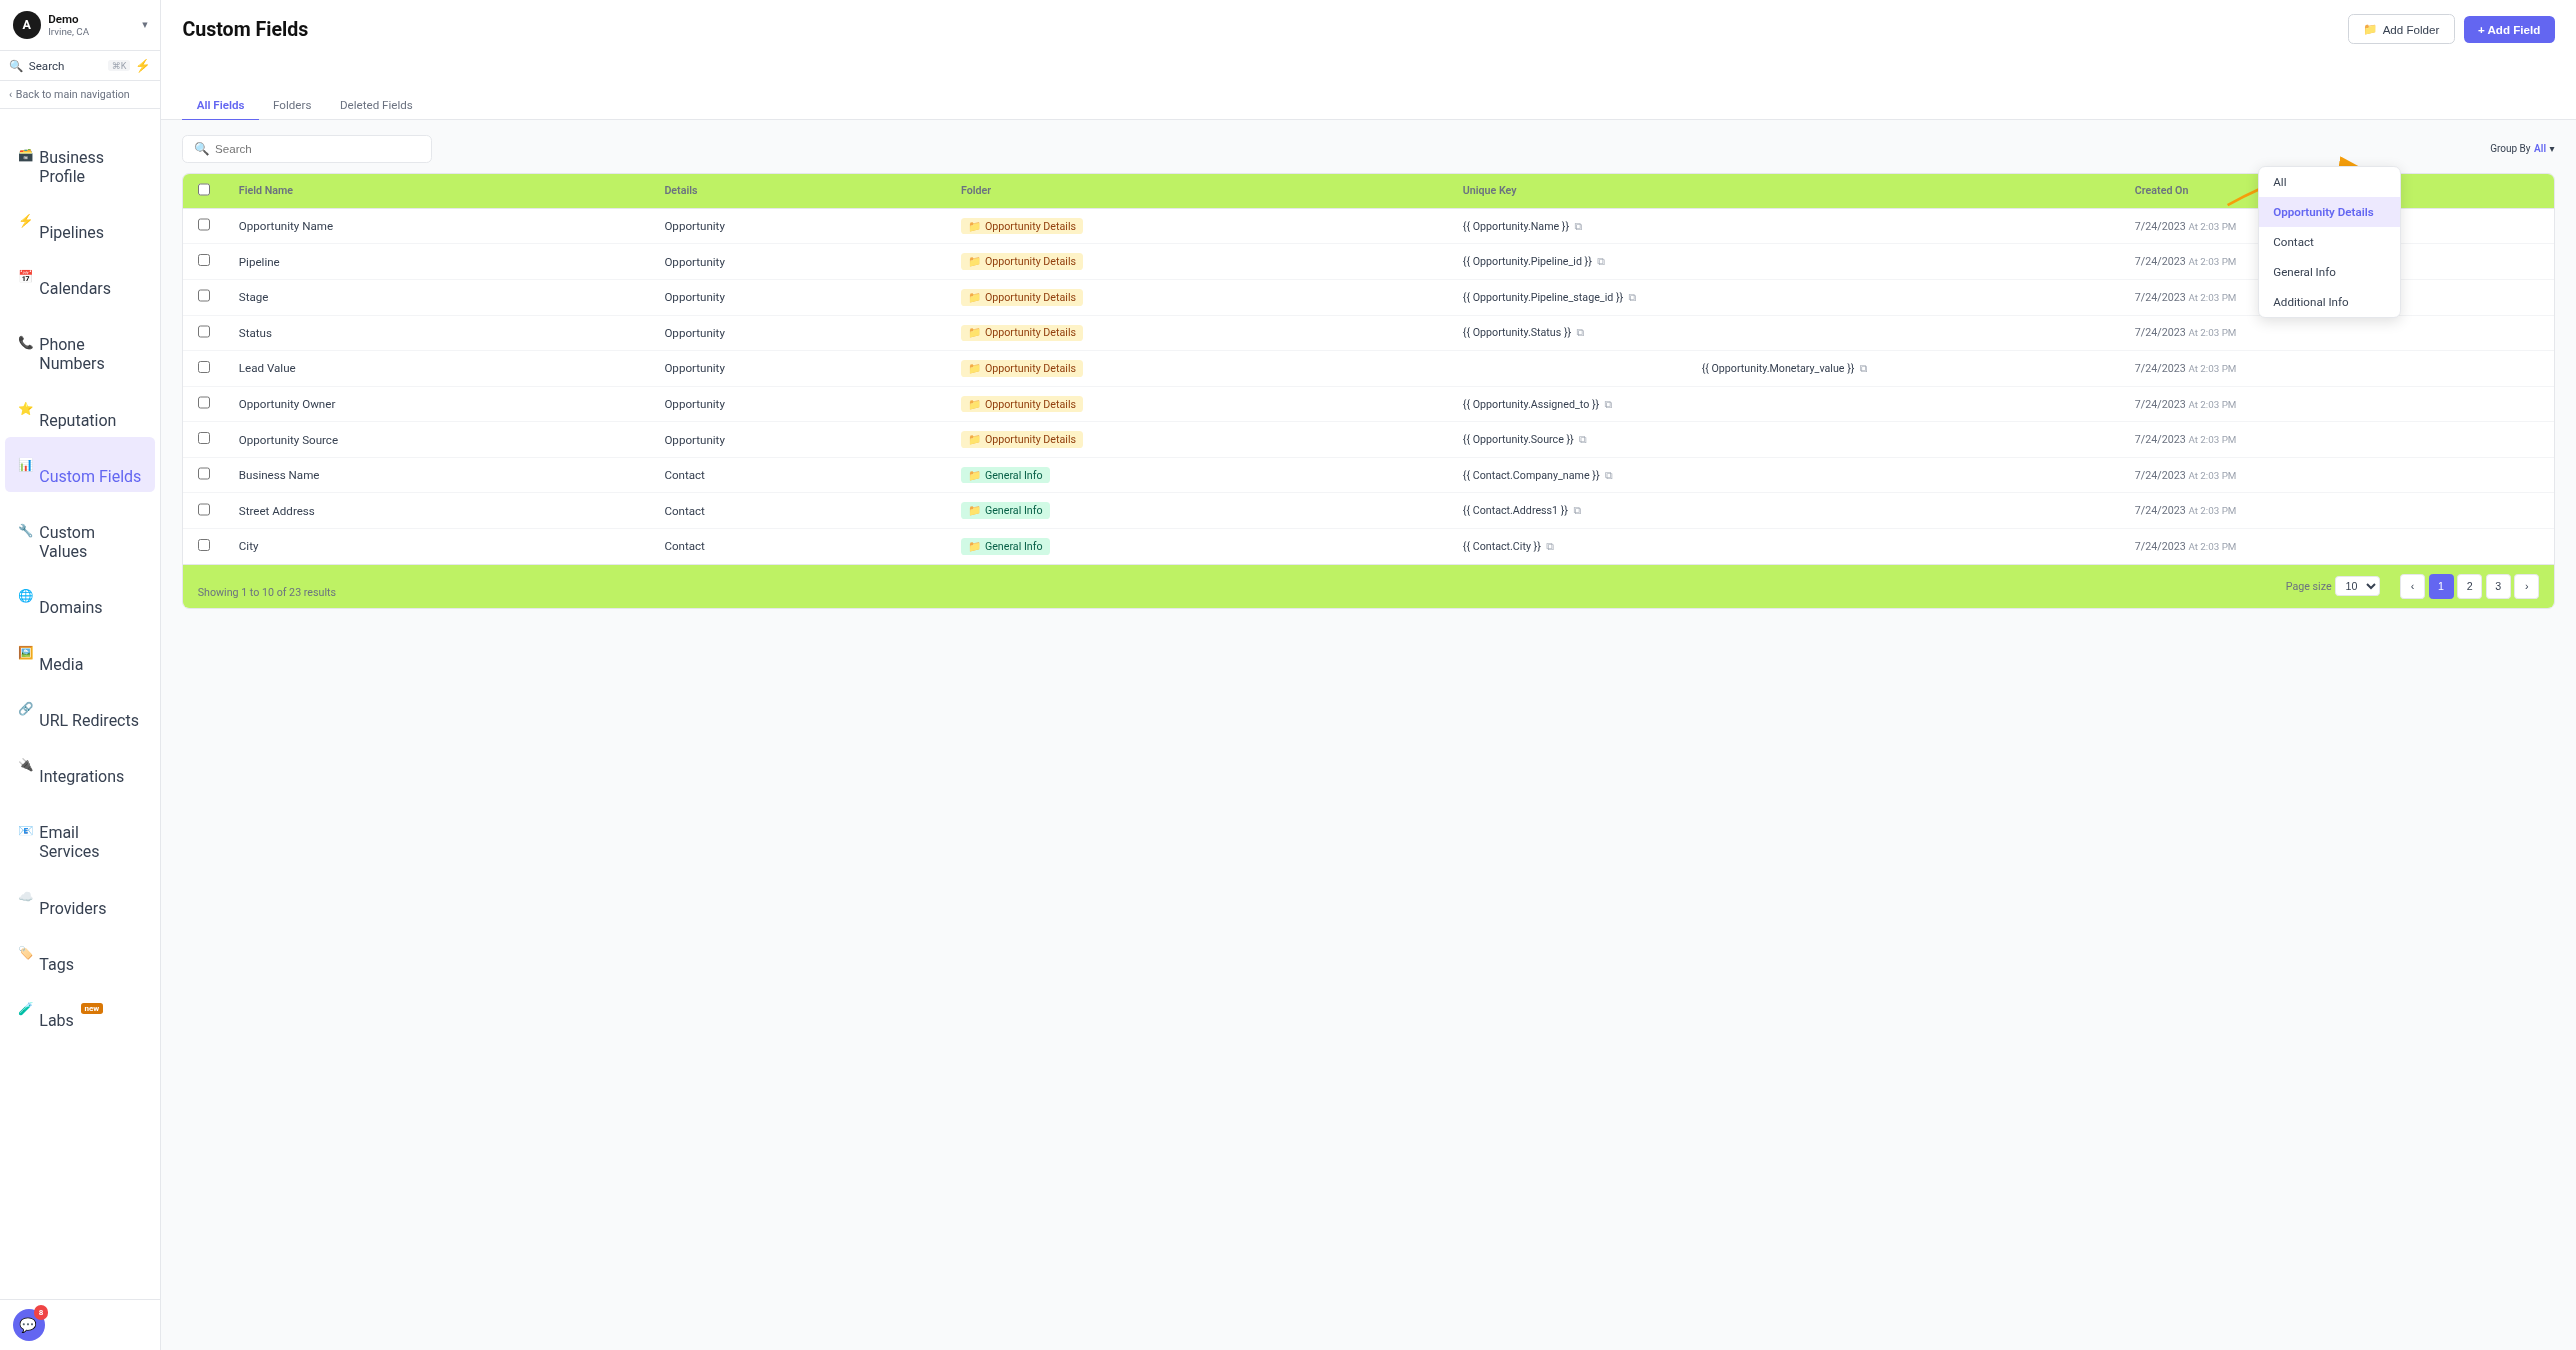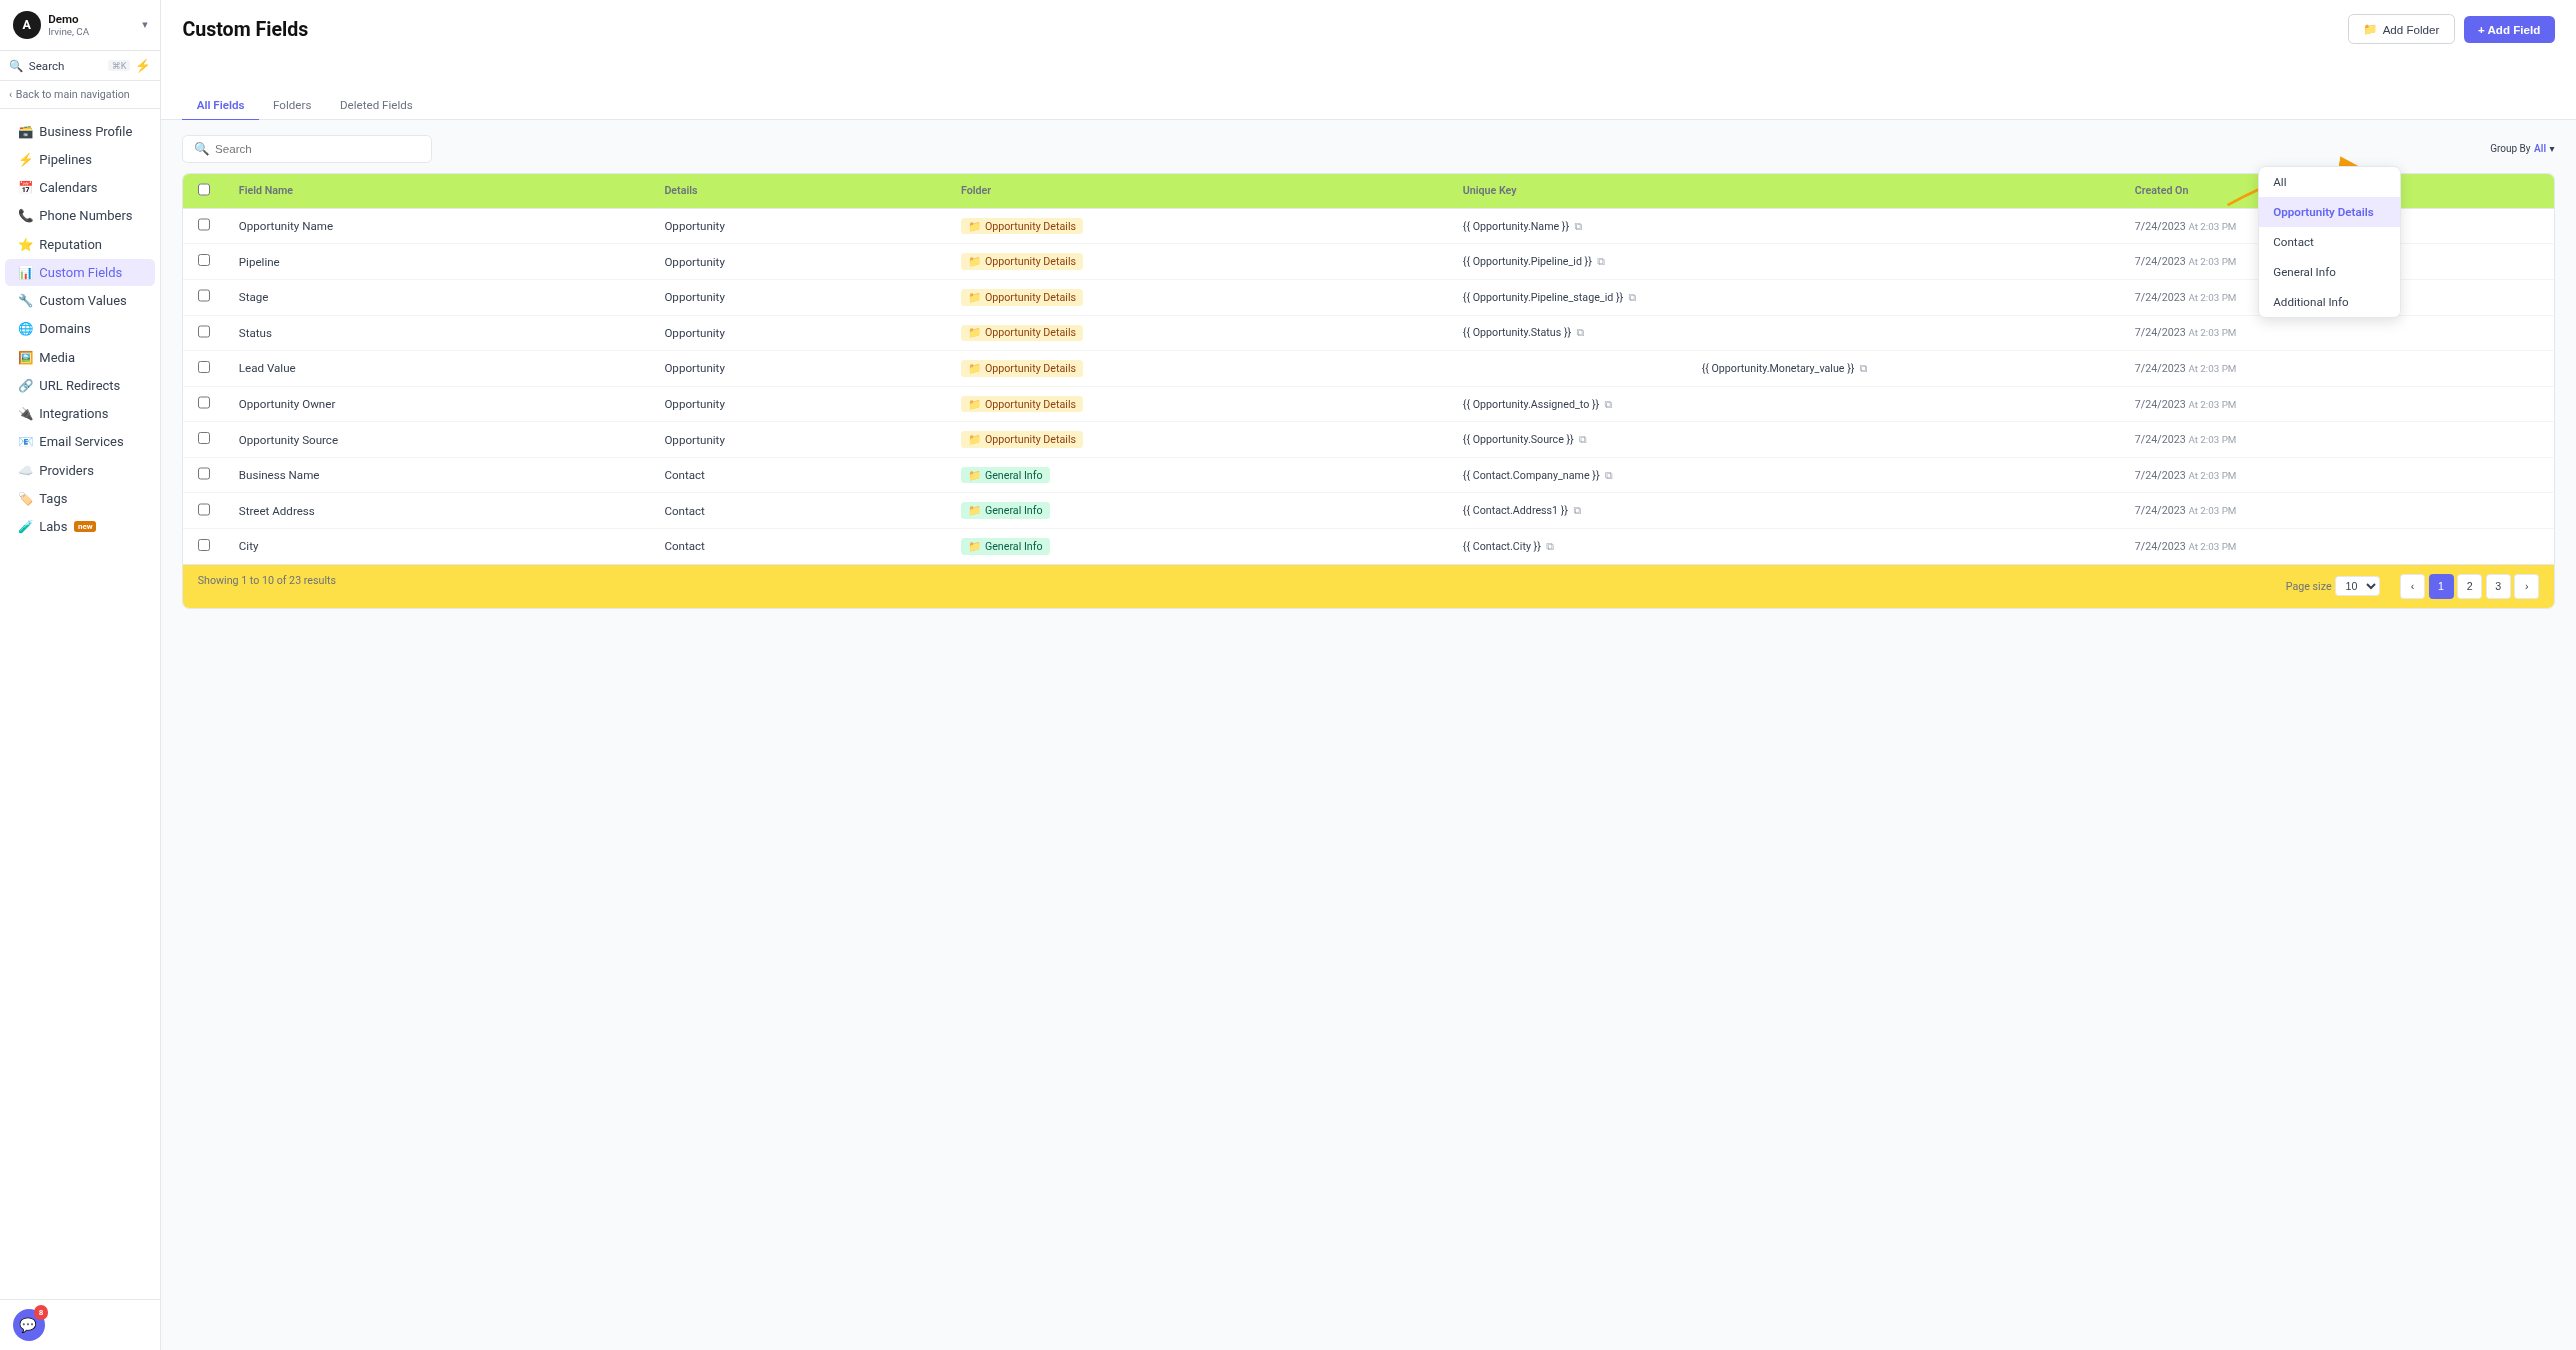--- a/index.html
+++ b/index.html
@@ -62,7 +62,7 @@
     }
     .sidebar-nav-item.active { background: #ede9fe; color: #6366f1; }
     .sidebar-nav-item .nav-icon { width: 14.3px; text-align: center; font-size: 12.5px; }
-    .sidebar-nav-item .nav-label { font-size: 13px; }
+    .sidebar-nav-item .nav-label { font-size: 16px; margin-top: 24px; }
     .badge-new {
       background: #d97706;
       color: #fff; font-size: 8px; font-weight: 700;

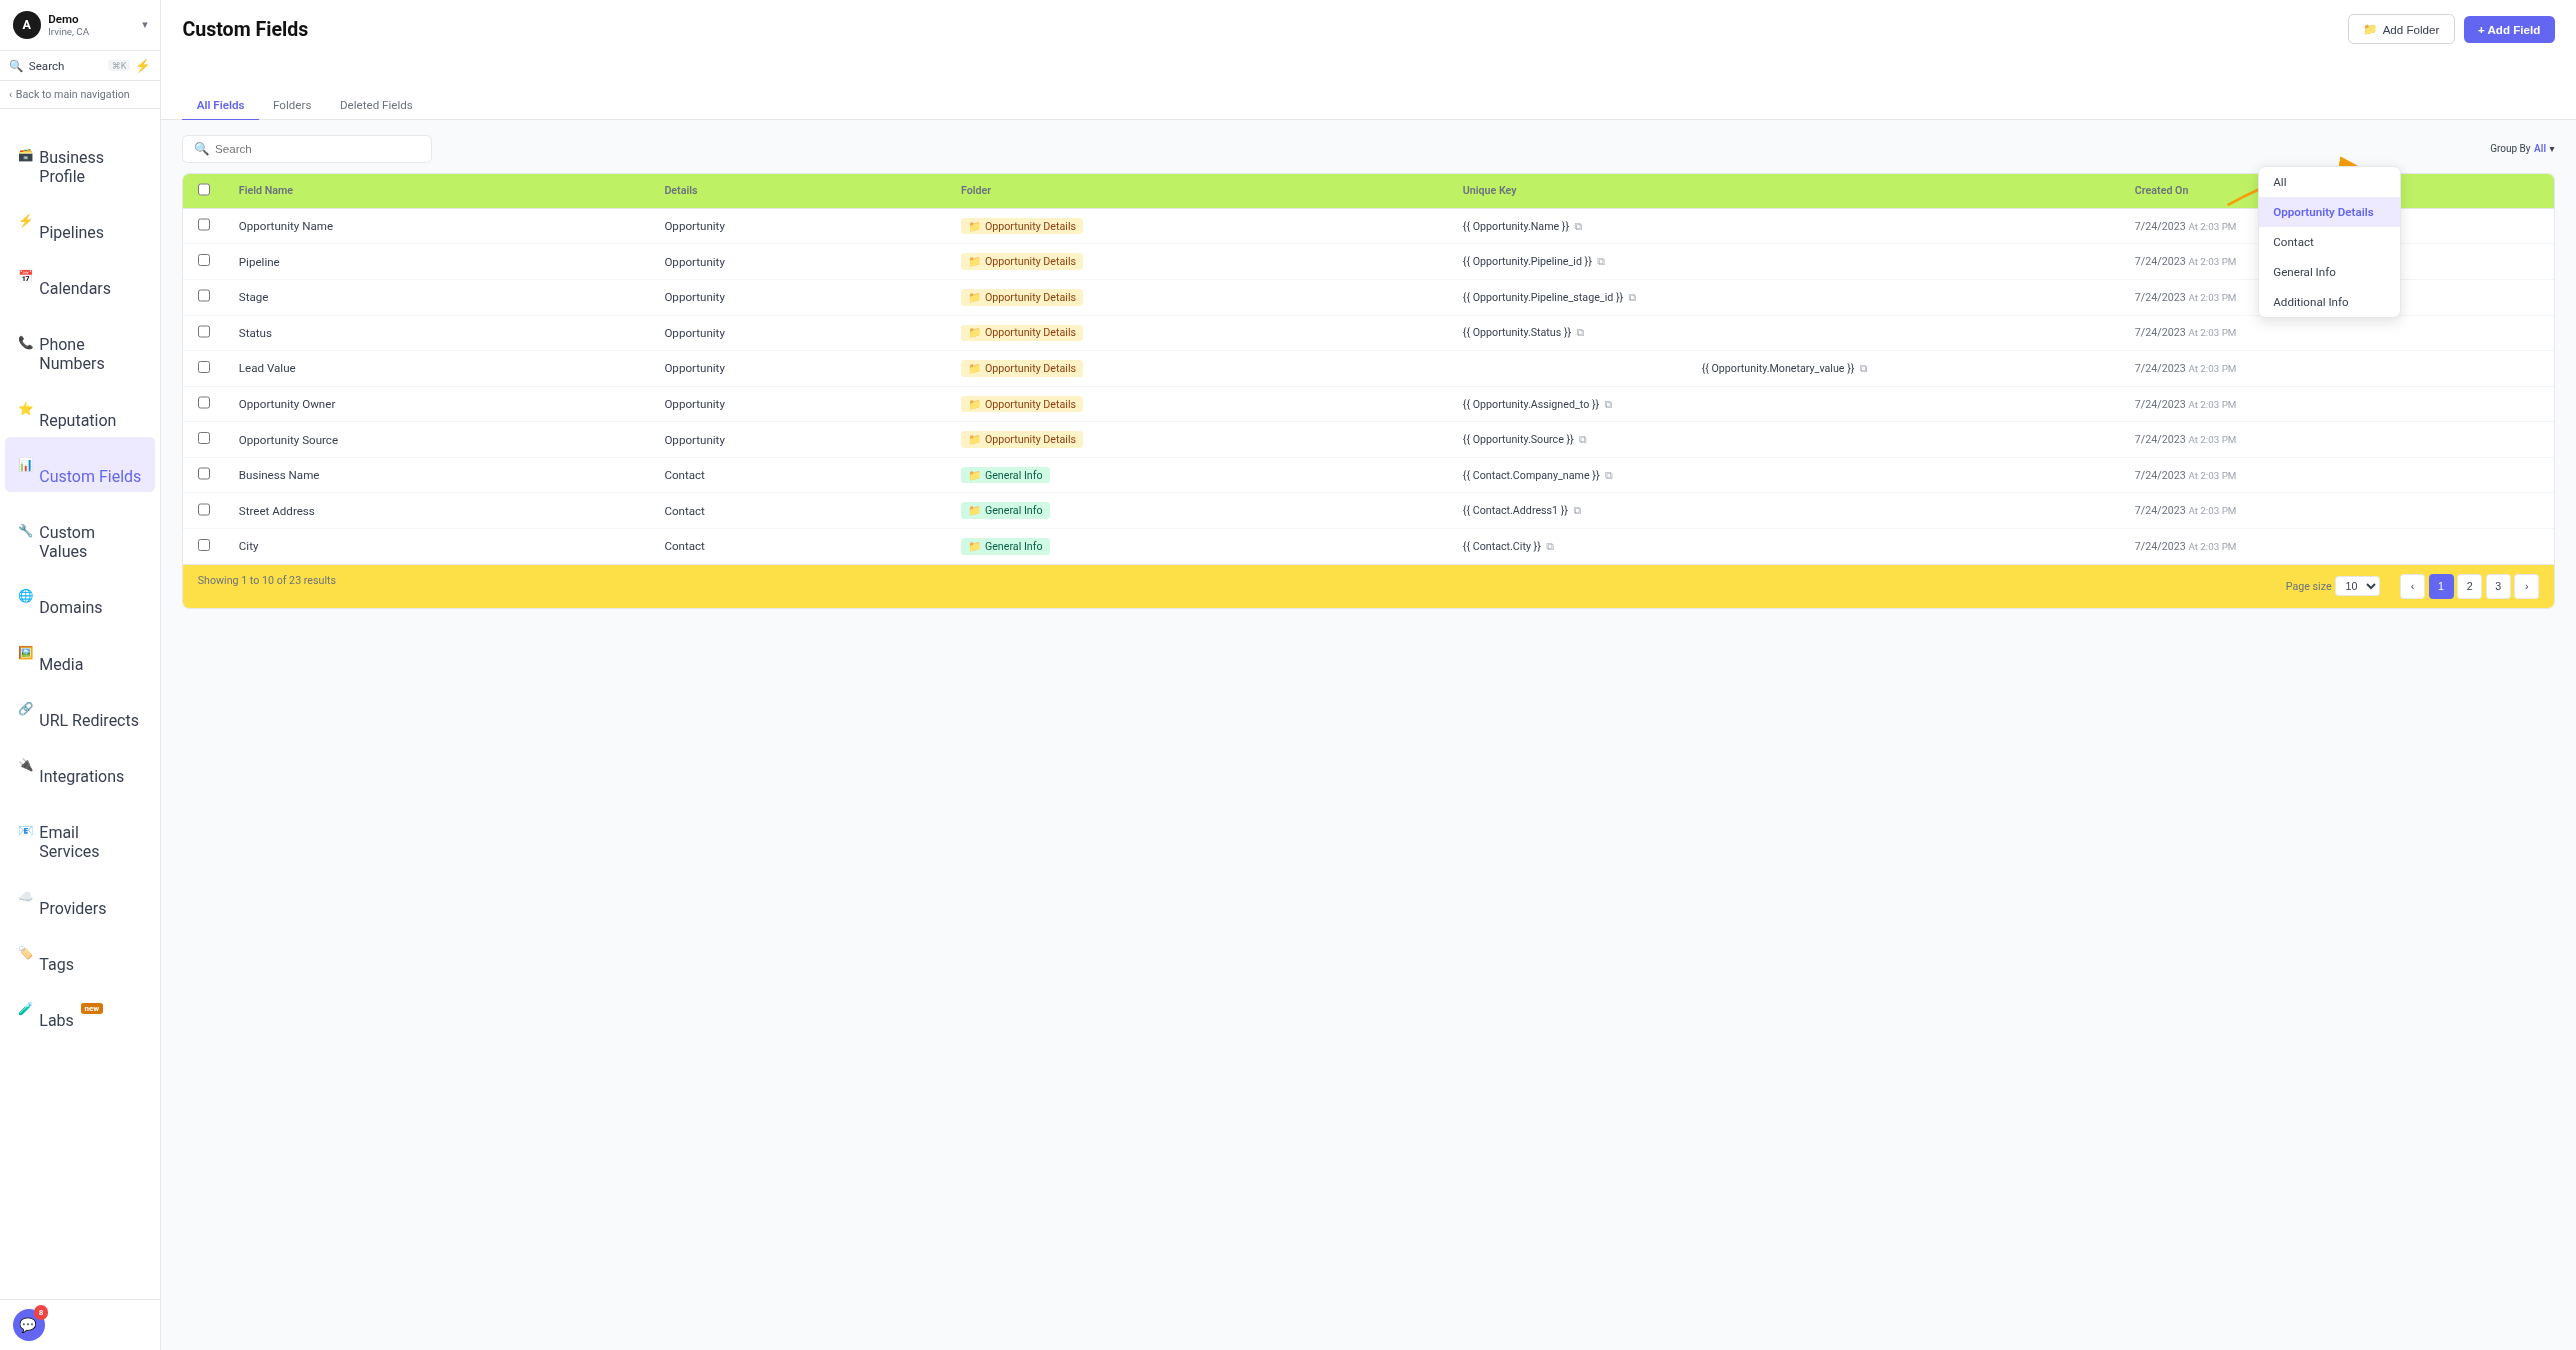--- a/index.html
+++ b/index.html
@@ -183,10 +183,10 @@
     
     .table-footer {
       padding: 9px 14.3px;
-      display: flex; align-items: flex-start; justify-content: space-between;
+      display: flex; align-items: flex-end; justify-content: space-between;
       border-top: 0.9px solid #e5e7eb;
       font-size: 10.7px; color: #6b7280;
-      background: #fde047;
+      background: #bef264;
     }
     .pagination { display: flex; align-items: center; gap: 3.6px; }
     .page-btn {

